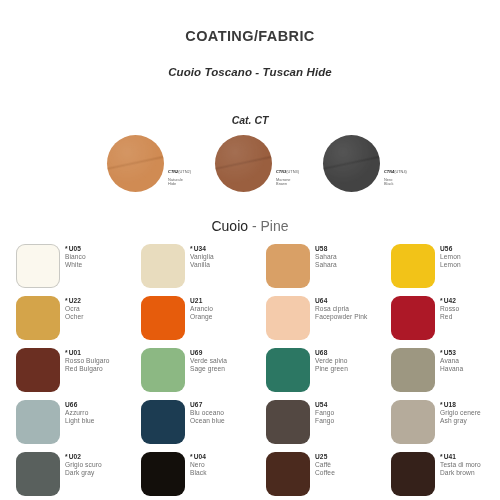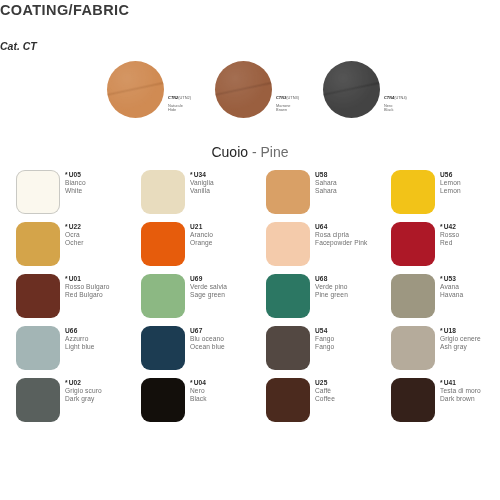--- a/index.html
+++ b/index.html
@@ -19,7 +19,8 @@
 
   
   .header {
-    padding-top: 2px;
+    text-align: center;
+    padding-top: 28px;
   }
   .main-title {
     font-size: 14.5px;

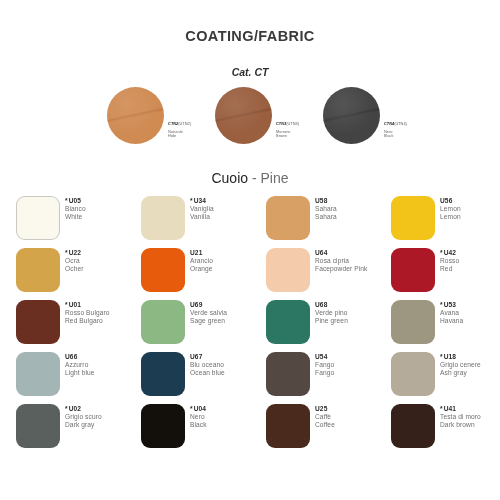--- a/index.html
+++ b/index.html
@@ -163,6 +163,7 @@
 
 <div class="header">
   <div class="main-title">COATING/FABRIC</div>
+  <div class="sub-title">Cuoio Toscano - Tuscan Hide</div>
   <div class="cat-title">Cat. CT</div>
 </div>
 

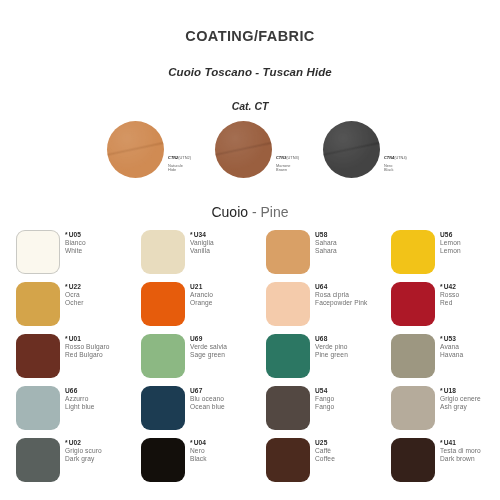--- a/index.html
+++ b/index.html
@@ -40,7 +40,7 @@
     font-size: 10.5px;
     font-weight: bold;
     font-style: italic;
-    margin-top: 22px;
+    margin-top: 36px;
     color: #2e2e2e;
   }
 

